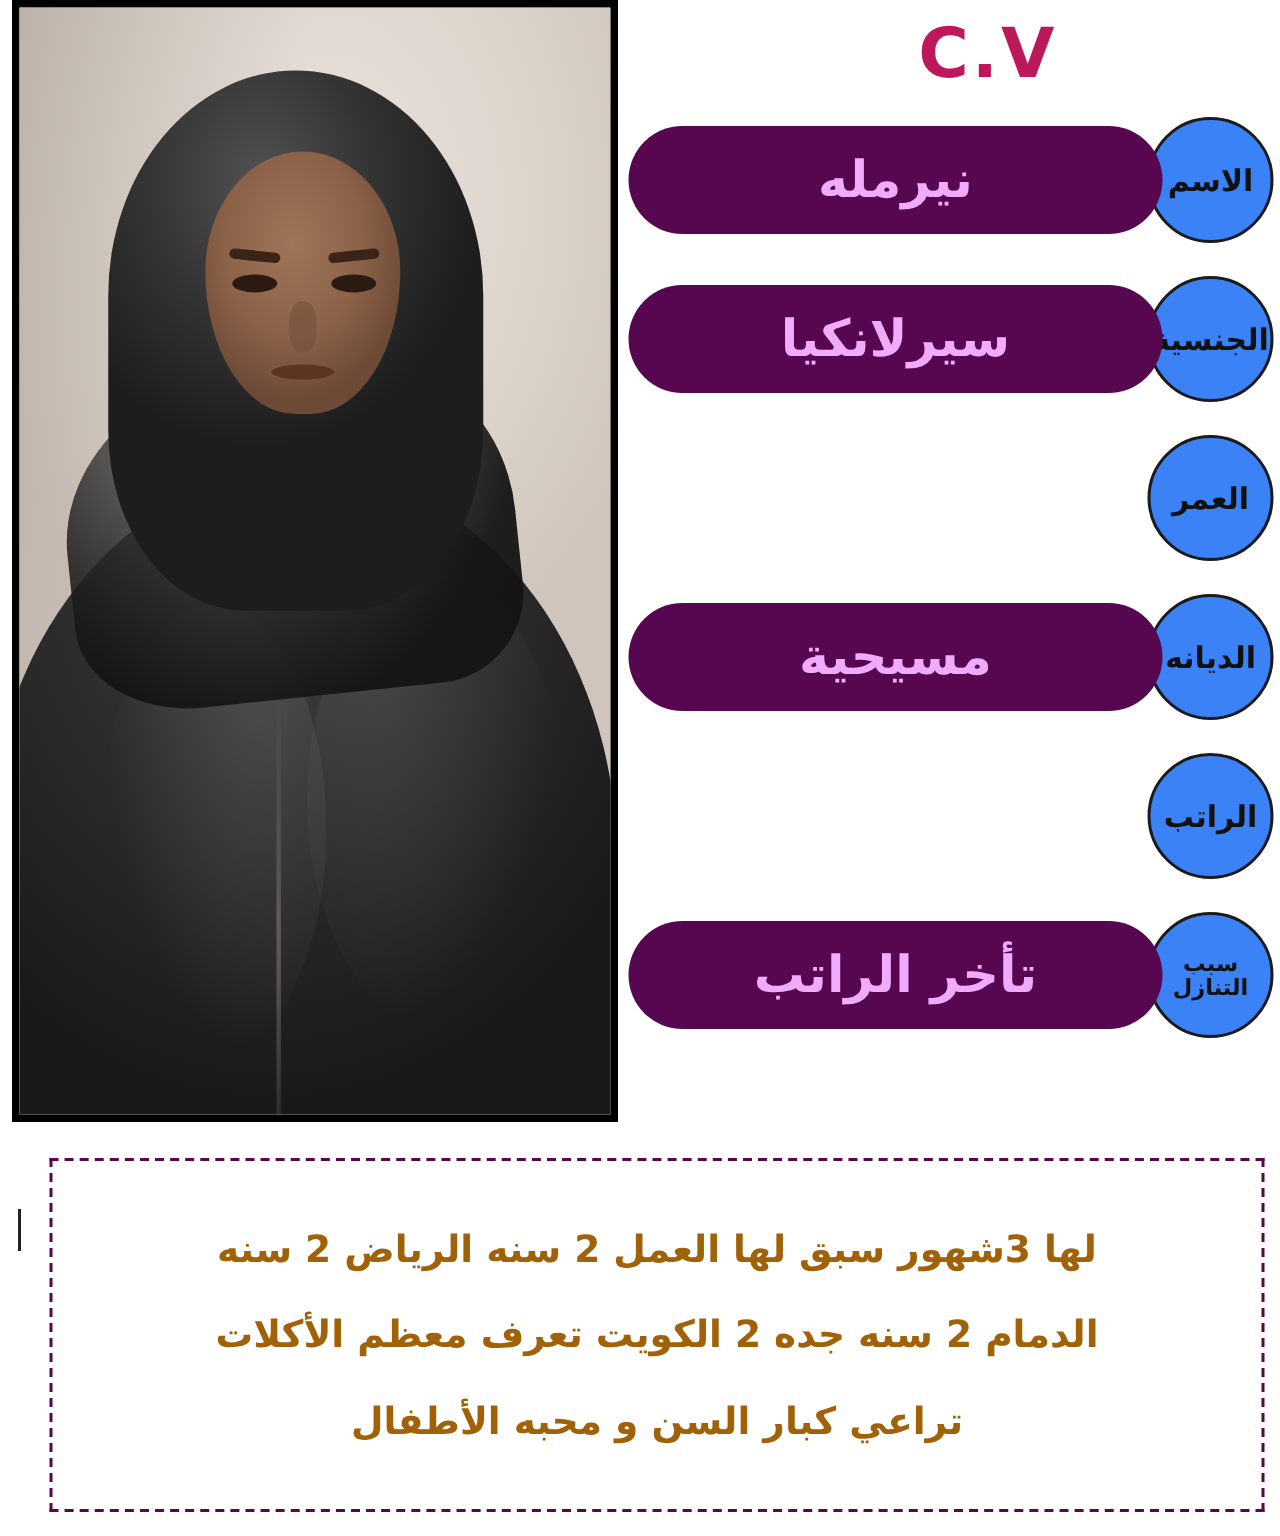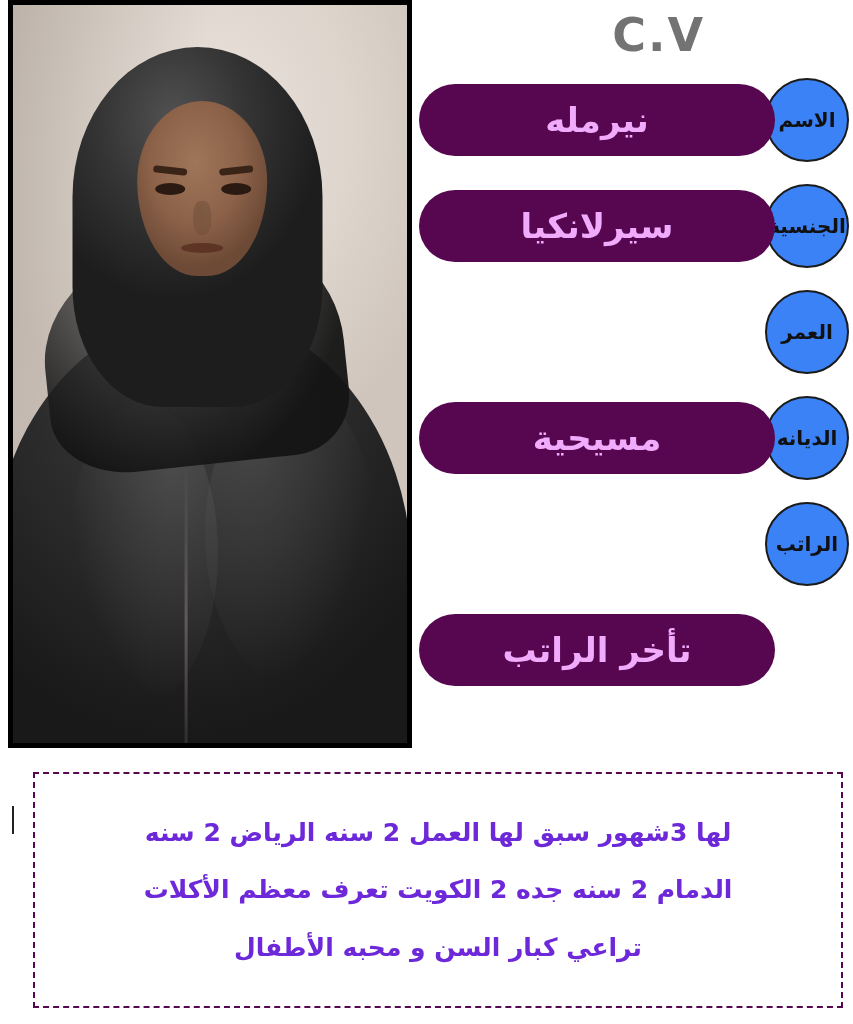--- a/index.html
+++ b/index.html
@@ -155,7 +155,7 @@
     font-size: 46px;
     font-weight: bold;
     letter-spacing: 2px;
-    color: #737373;
+    color: #be185d;
     direction: ltr;
     font-family: "DejaVu Sans", "Liberation Sans", sans-serif;
   }

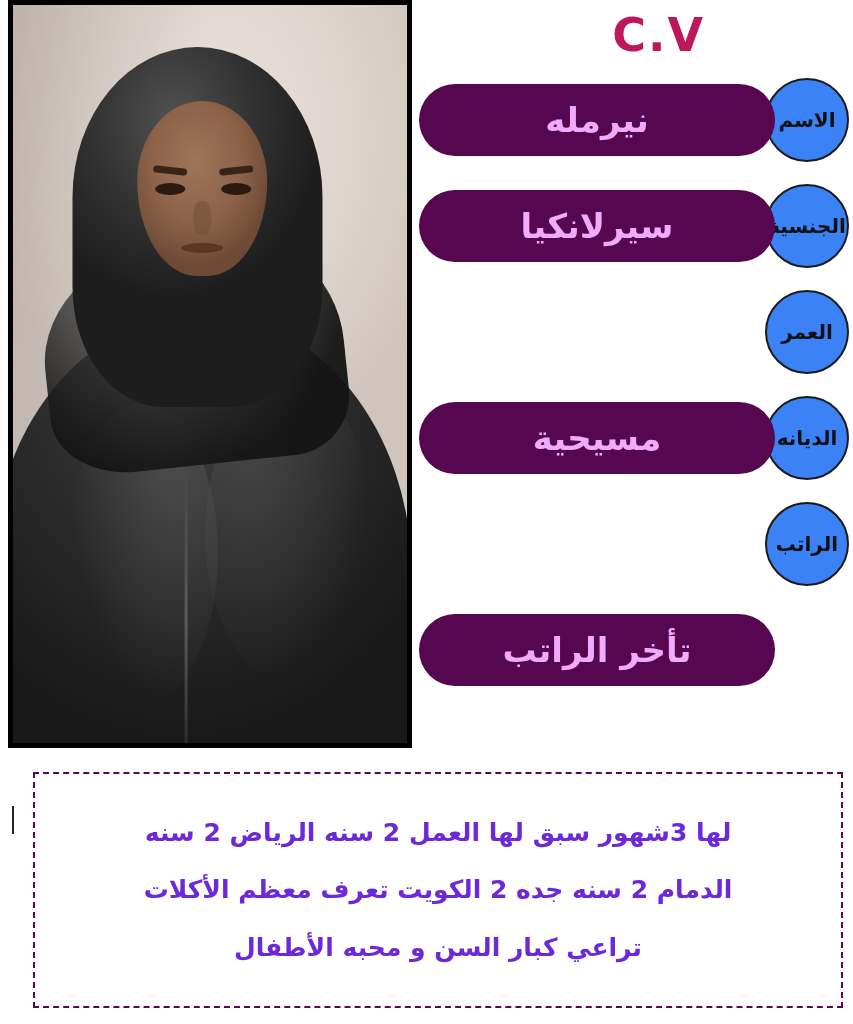--- a/index.html
+++ b/index.html
@@ -297,6 +297,7 @@
   </div>
 
   <div class="field-row">
+    <div class="field-label small">سبب التنازل</div>
     <div class="field-value">تأخر الراتب</div>
   </div>
 

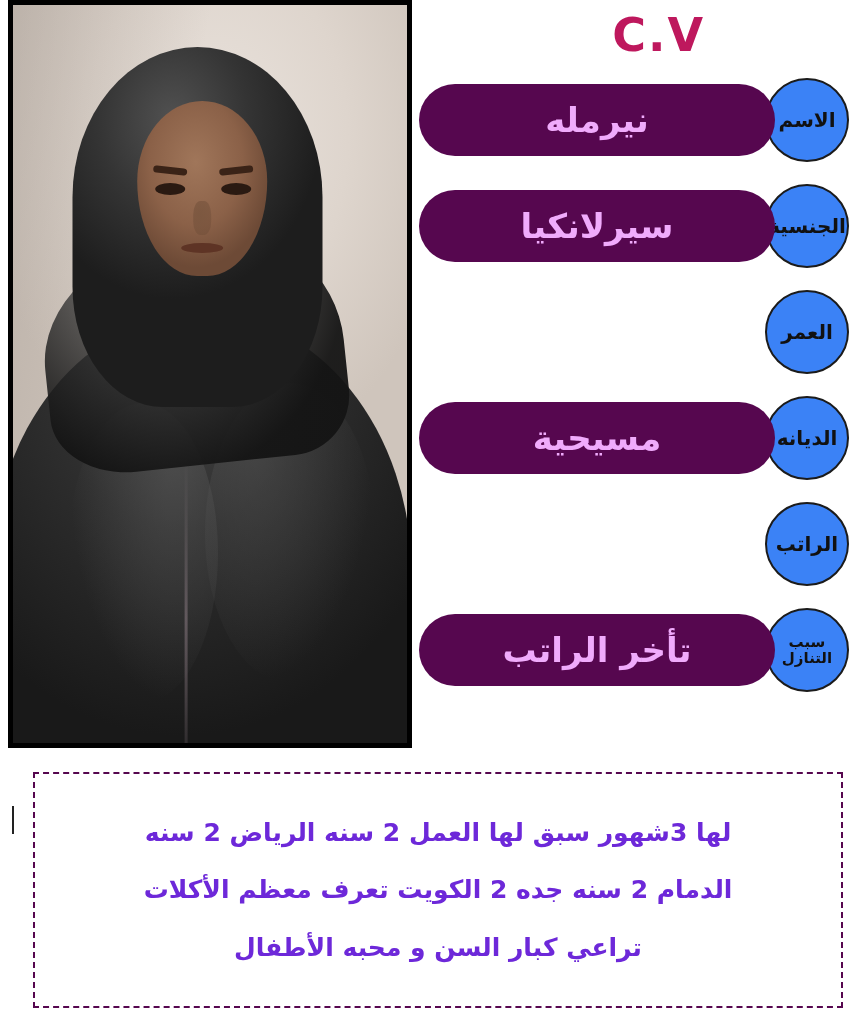--- a/index.html
+++ b/index.html
@@ -230,7 +230,7 @@
     background: #ffffff;
   }
   .note-line {
-    color: #6d28d9;
+    color: #a16207;
     font-size: 25px;
     font-weight: bold;
     text-align: center;

